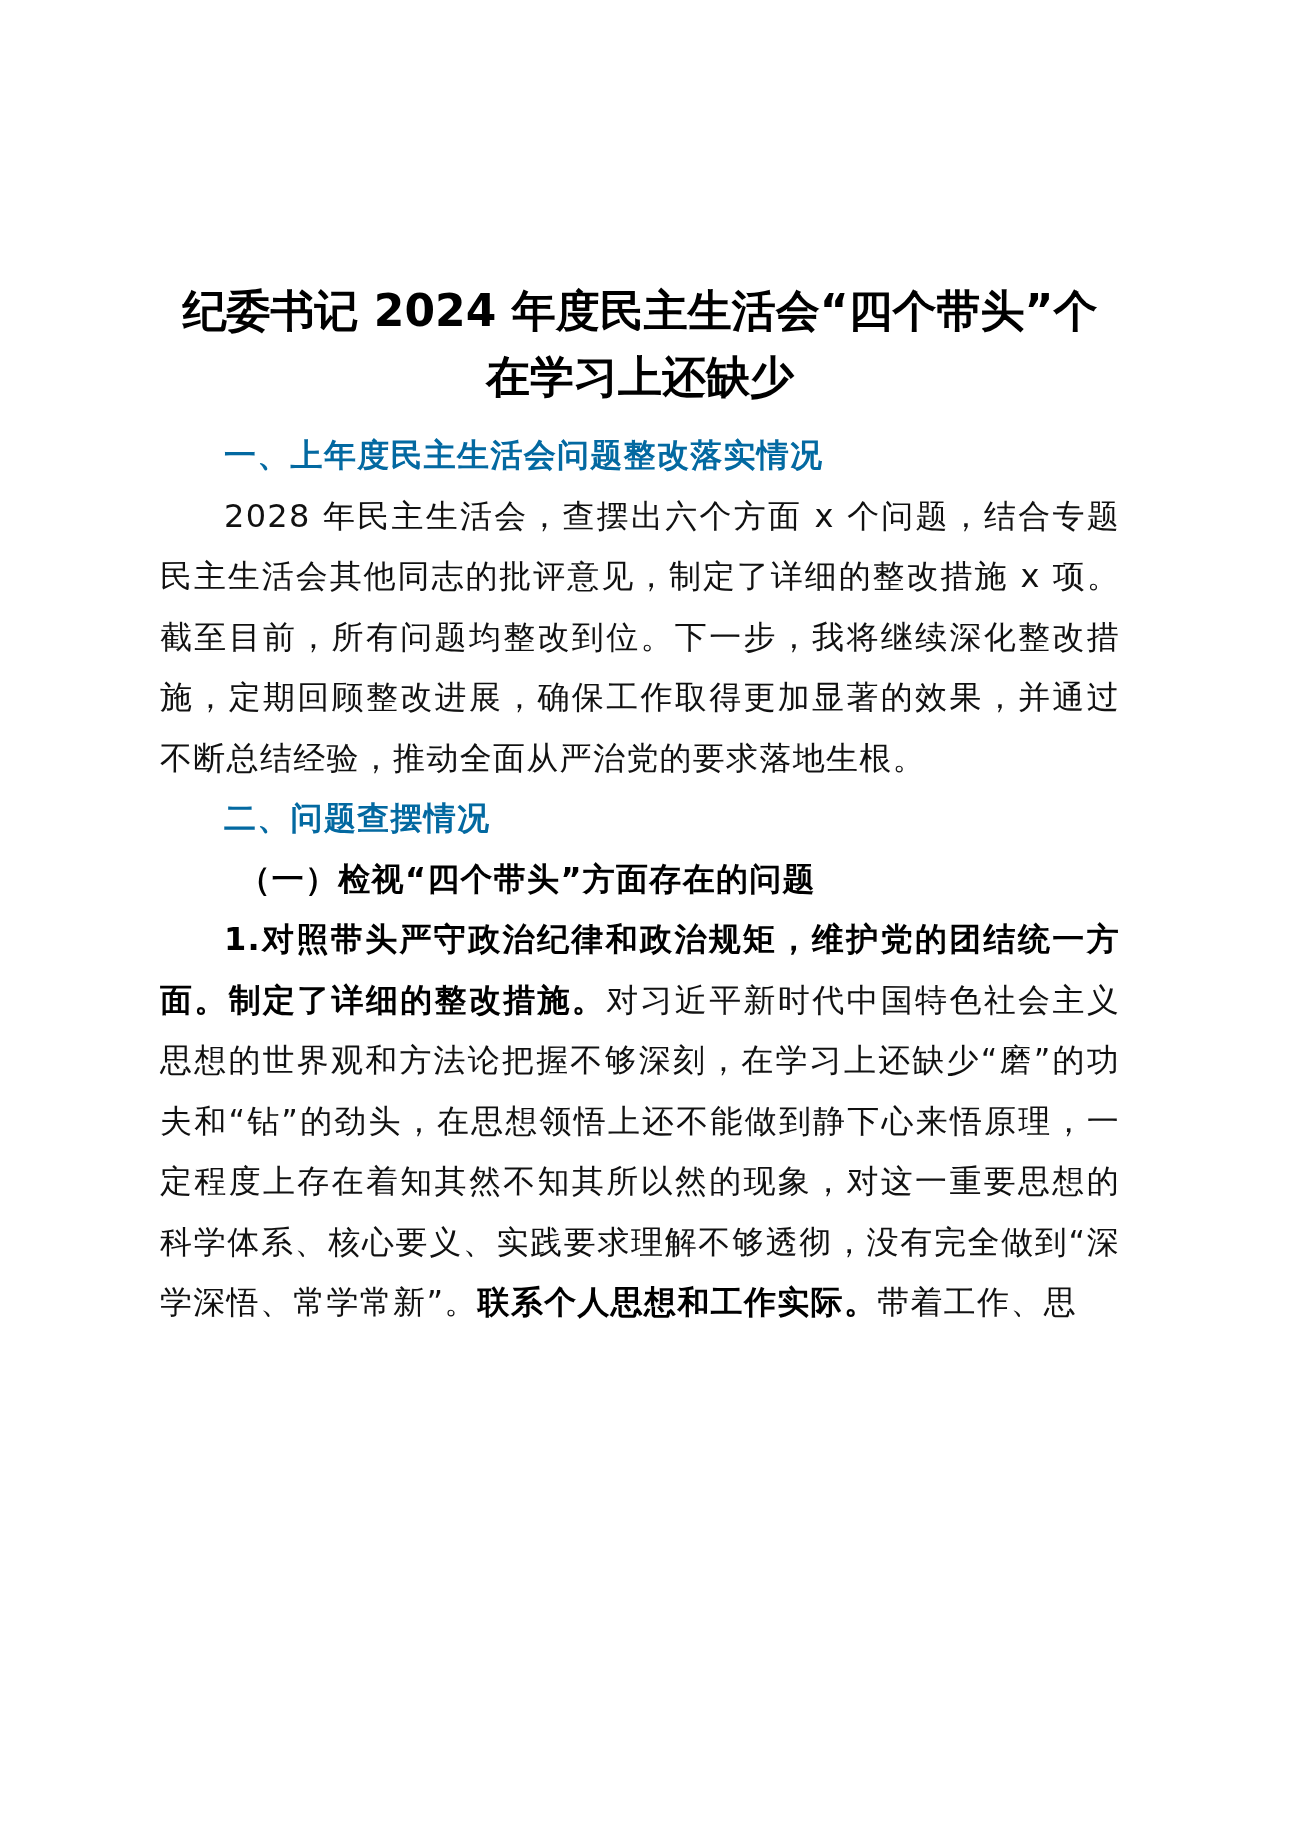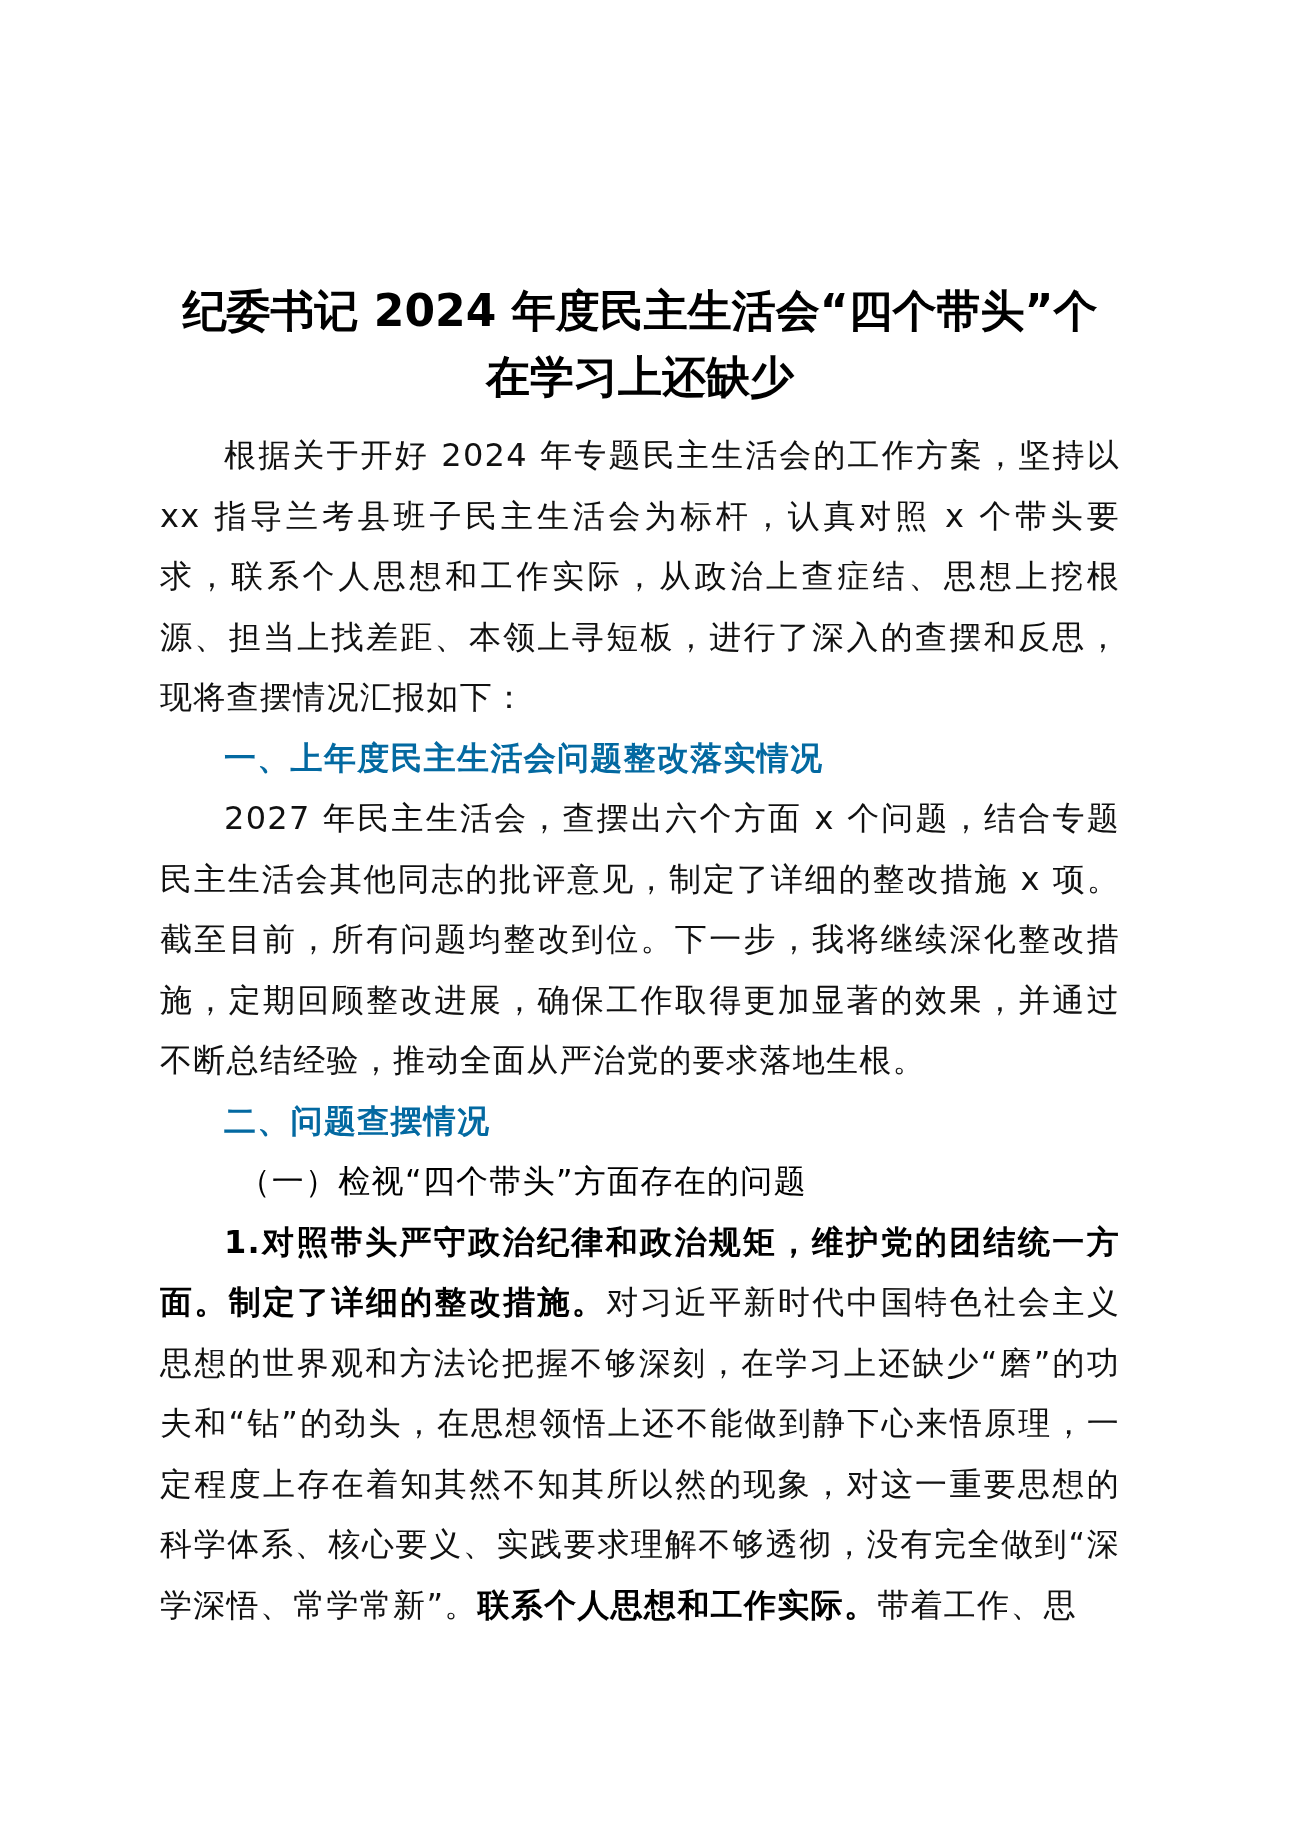--- a/index.html
+++ b/index.html
@@ -77,7 +77,6 @@
   </h1>
 
   <div class="body">
-    <p>根据关于开好 2024 年专题民主生活会的工作方案，坚持以 xx 指导兰考县班子民主生活会为标杆，认真对照 x 个带头要求，联系个人思想和工作实际，从政治上查症结、思想上挖根源、担当上找差距、本领上寻短板，进行了深入的查摆和反思，现将查摆情况汇报如下：</p>
 
     <p class="h1">一、上年度民主生活会问题整改落实情况</p>
     <p>2027 年民主生活会，查摆出六个方面 x 个问题，结合专题民主生活会其他同志的批评意见，制定了详细的整改措施 x 项。截至目前，所有问题均整改到位。下一步，我将继续深化整改措施，定期回顾整改进展，确保工作取得更加显著的效果，并通过不断总结经验，推动全面从严治党的要求落地生根。</p>

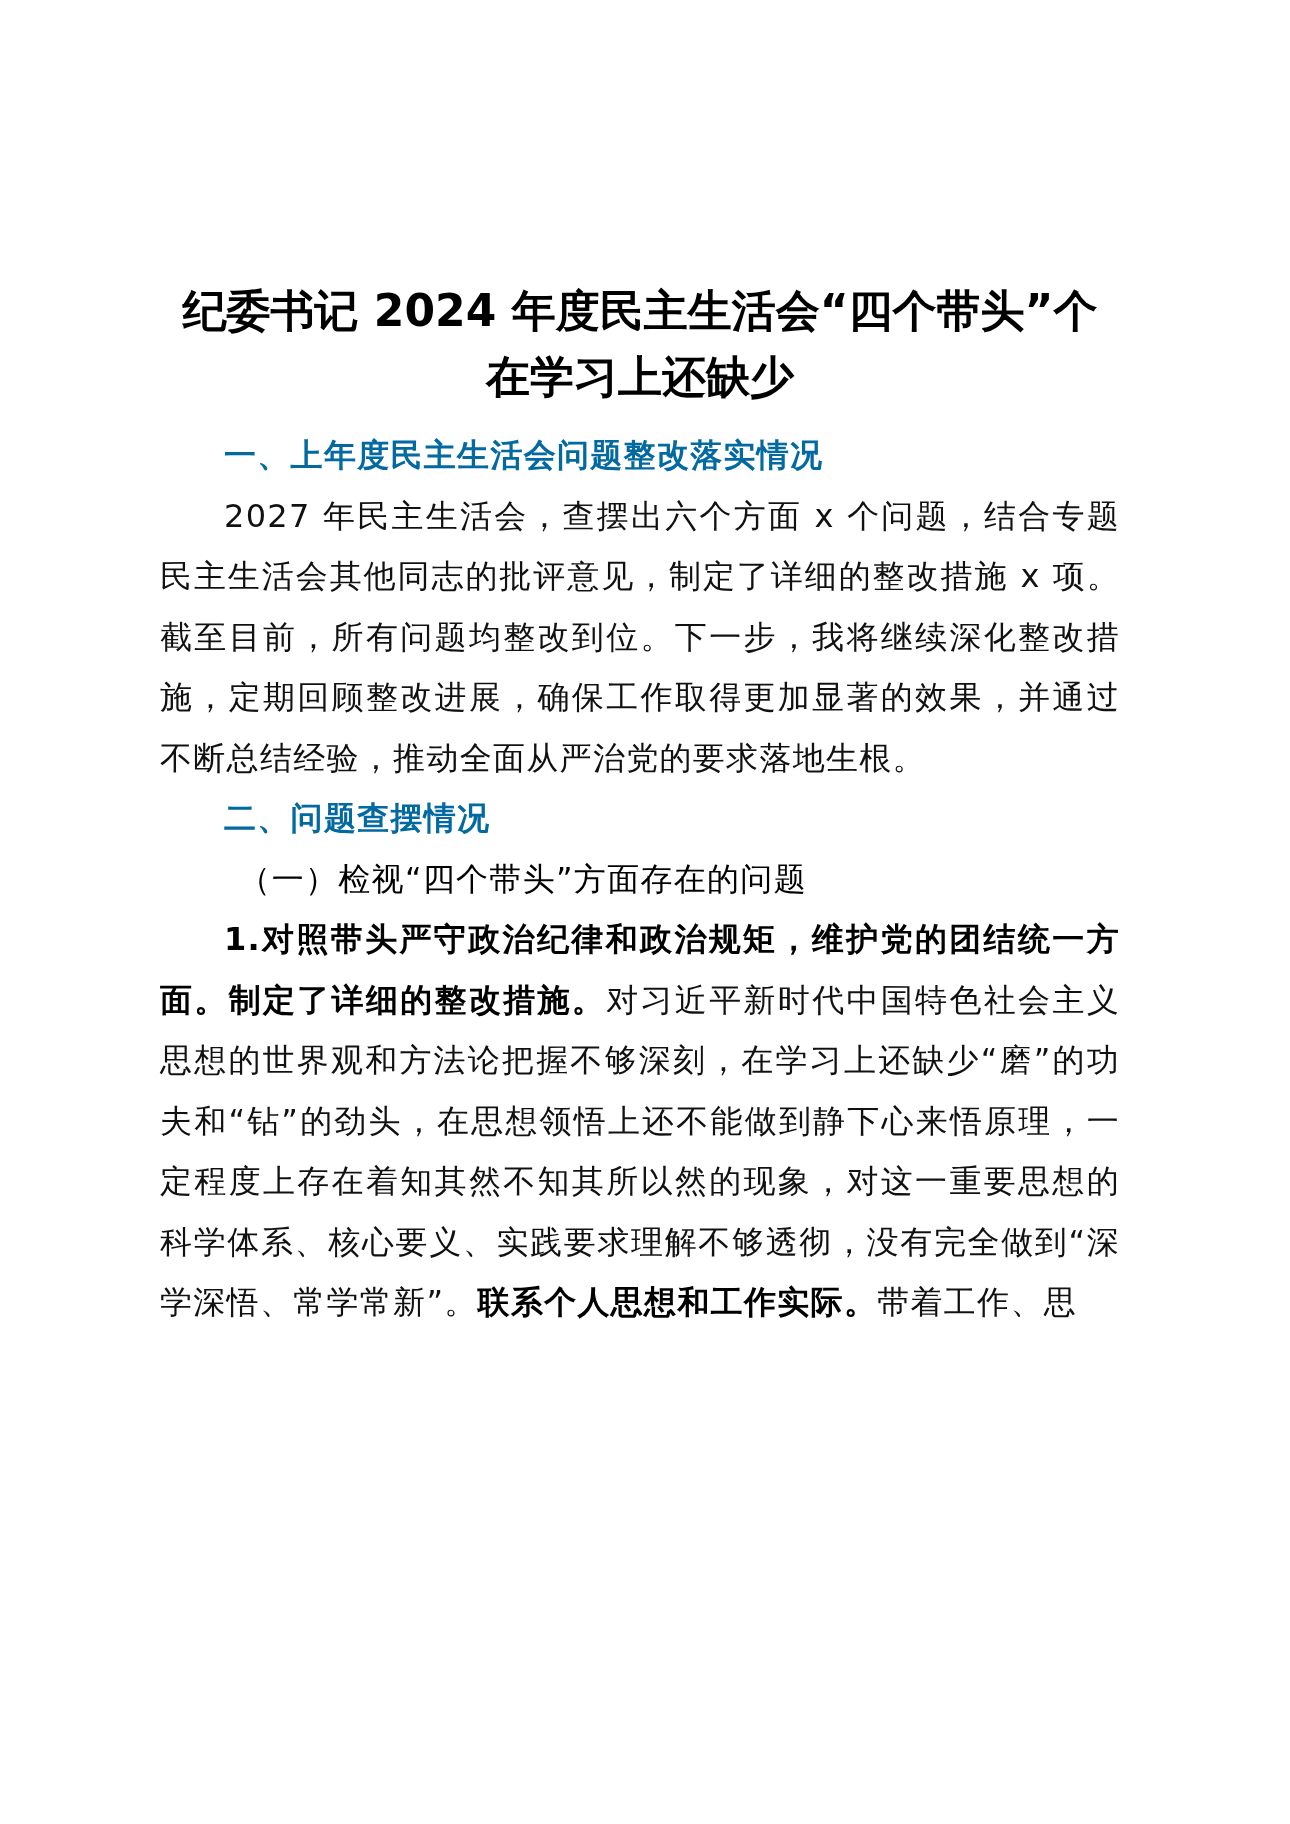--- a/index.html
+++ b/index.html
@@ -79,7 +79,7 @@
   <div class="body">
 
     <p class="h1">一、上年度民主生活会问题整改落实情况</p>
-    <p>2027 年民主生活会，查摆出六个方面 x 个问题，结合专题民主生活会其他同志的批评意见，制定了详细的整改措施 x 项。截至目前，所有问题均整改到位。下一步，我将继续深化整改措施，定期回顾整改进展，确保工作取得更加显著的效果，并通过不断总结经验，推动全面从严治党的要求落地生根。</p>
+    <p>2028 年民主生活会，查摆出六个方面 x 个问题，结合专题民主生活会其他同志的批评意见，制定了详细的整改措施 x 项。截至目前，所有问题均整改到位。下一步，我将继续深化整改措施，定期回顾整改进展，确保工作取得更加显著的效果，并通过不断总结经验，推动全面从严治党的要求落地生根。</p>
 
     <p class="h1">二、问题查摆情况</p>
     <p class="h2">（一）检视“四个带头”方面存在的问题</p>

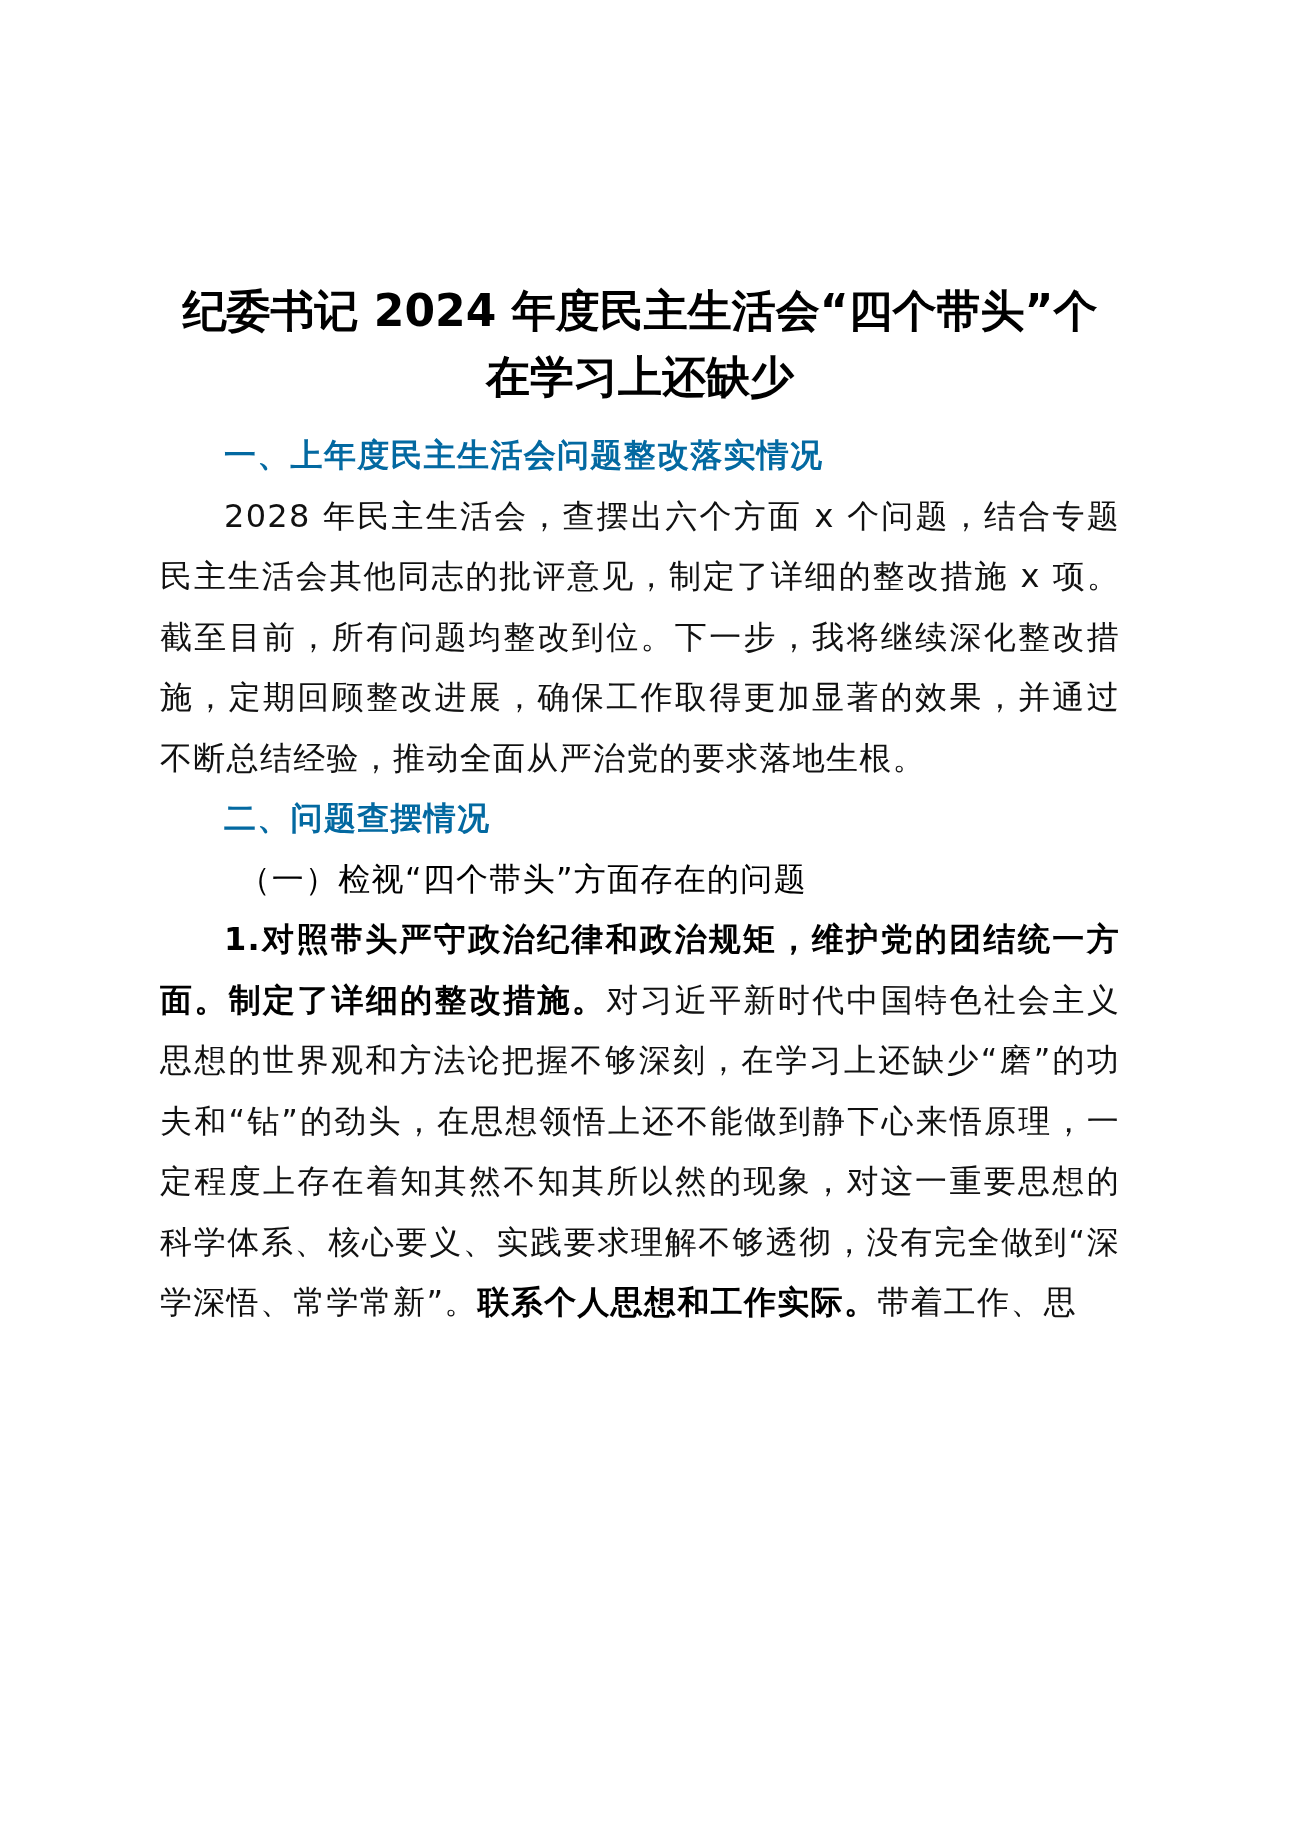--- a/index.html
+++ b/index.html
@@ -57,7 +57,7 @@
       color: #0369a1;
     }
     .body .h2 {
-      font-weight: normal;
+      font-weight: bold;
       color: #000000;
       text-indent: 2.45em;
     }

